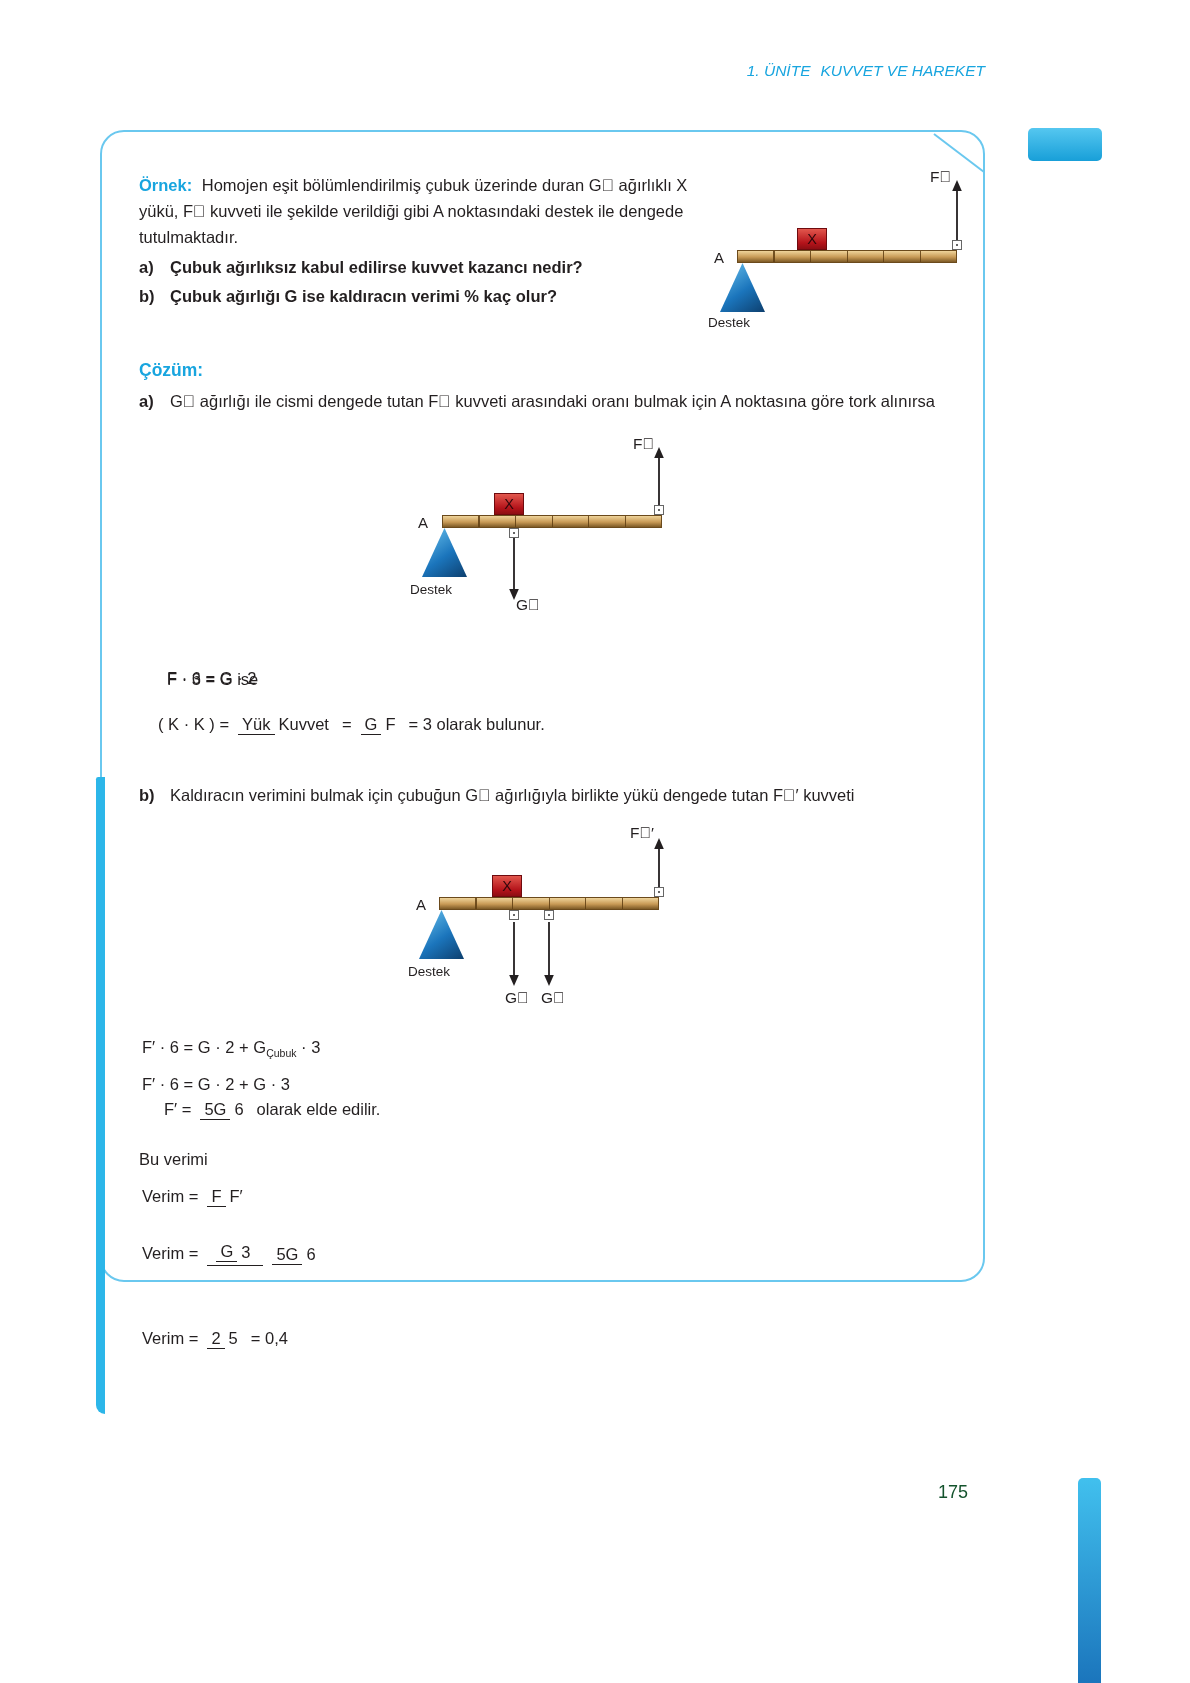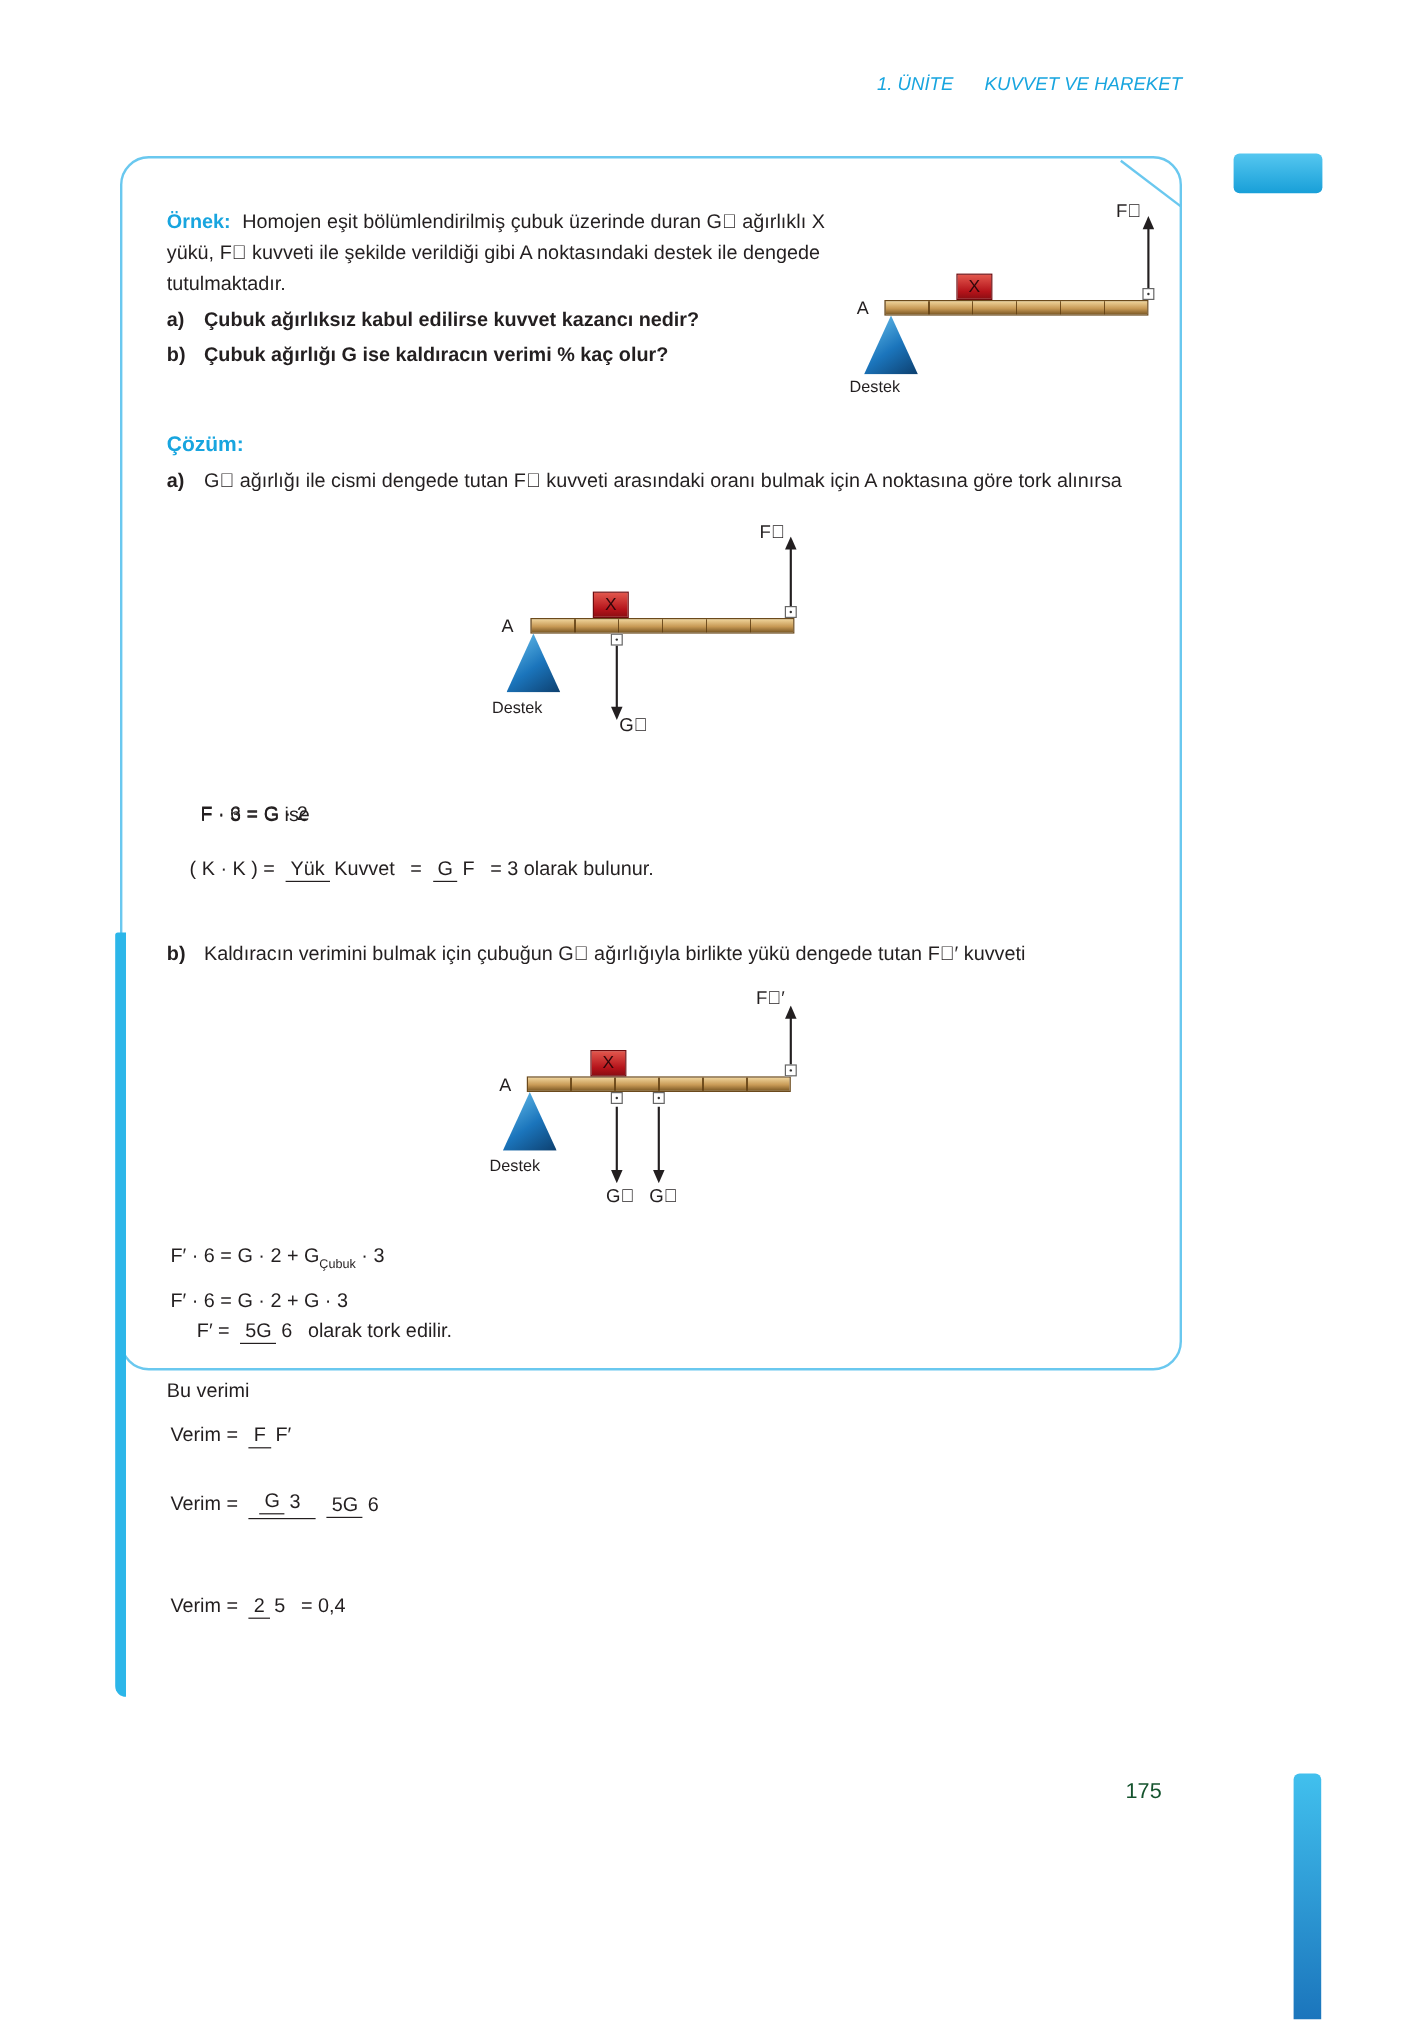--- a/index.html
+++ b/index.html
@@ -14,7 +14,7 @@
   .unit-header {
     position:absolute; top:62px; right:205px;
     font-style:italic; color:#18a5df; font-size:15.5px;
-    display:flex; gap:26px; white-space:nowrap;
+    display:flex; gap:10px; white-space:nowrap;
   }
 
   

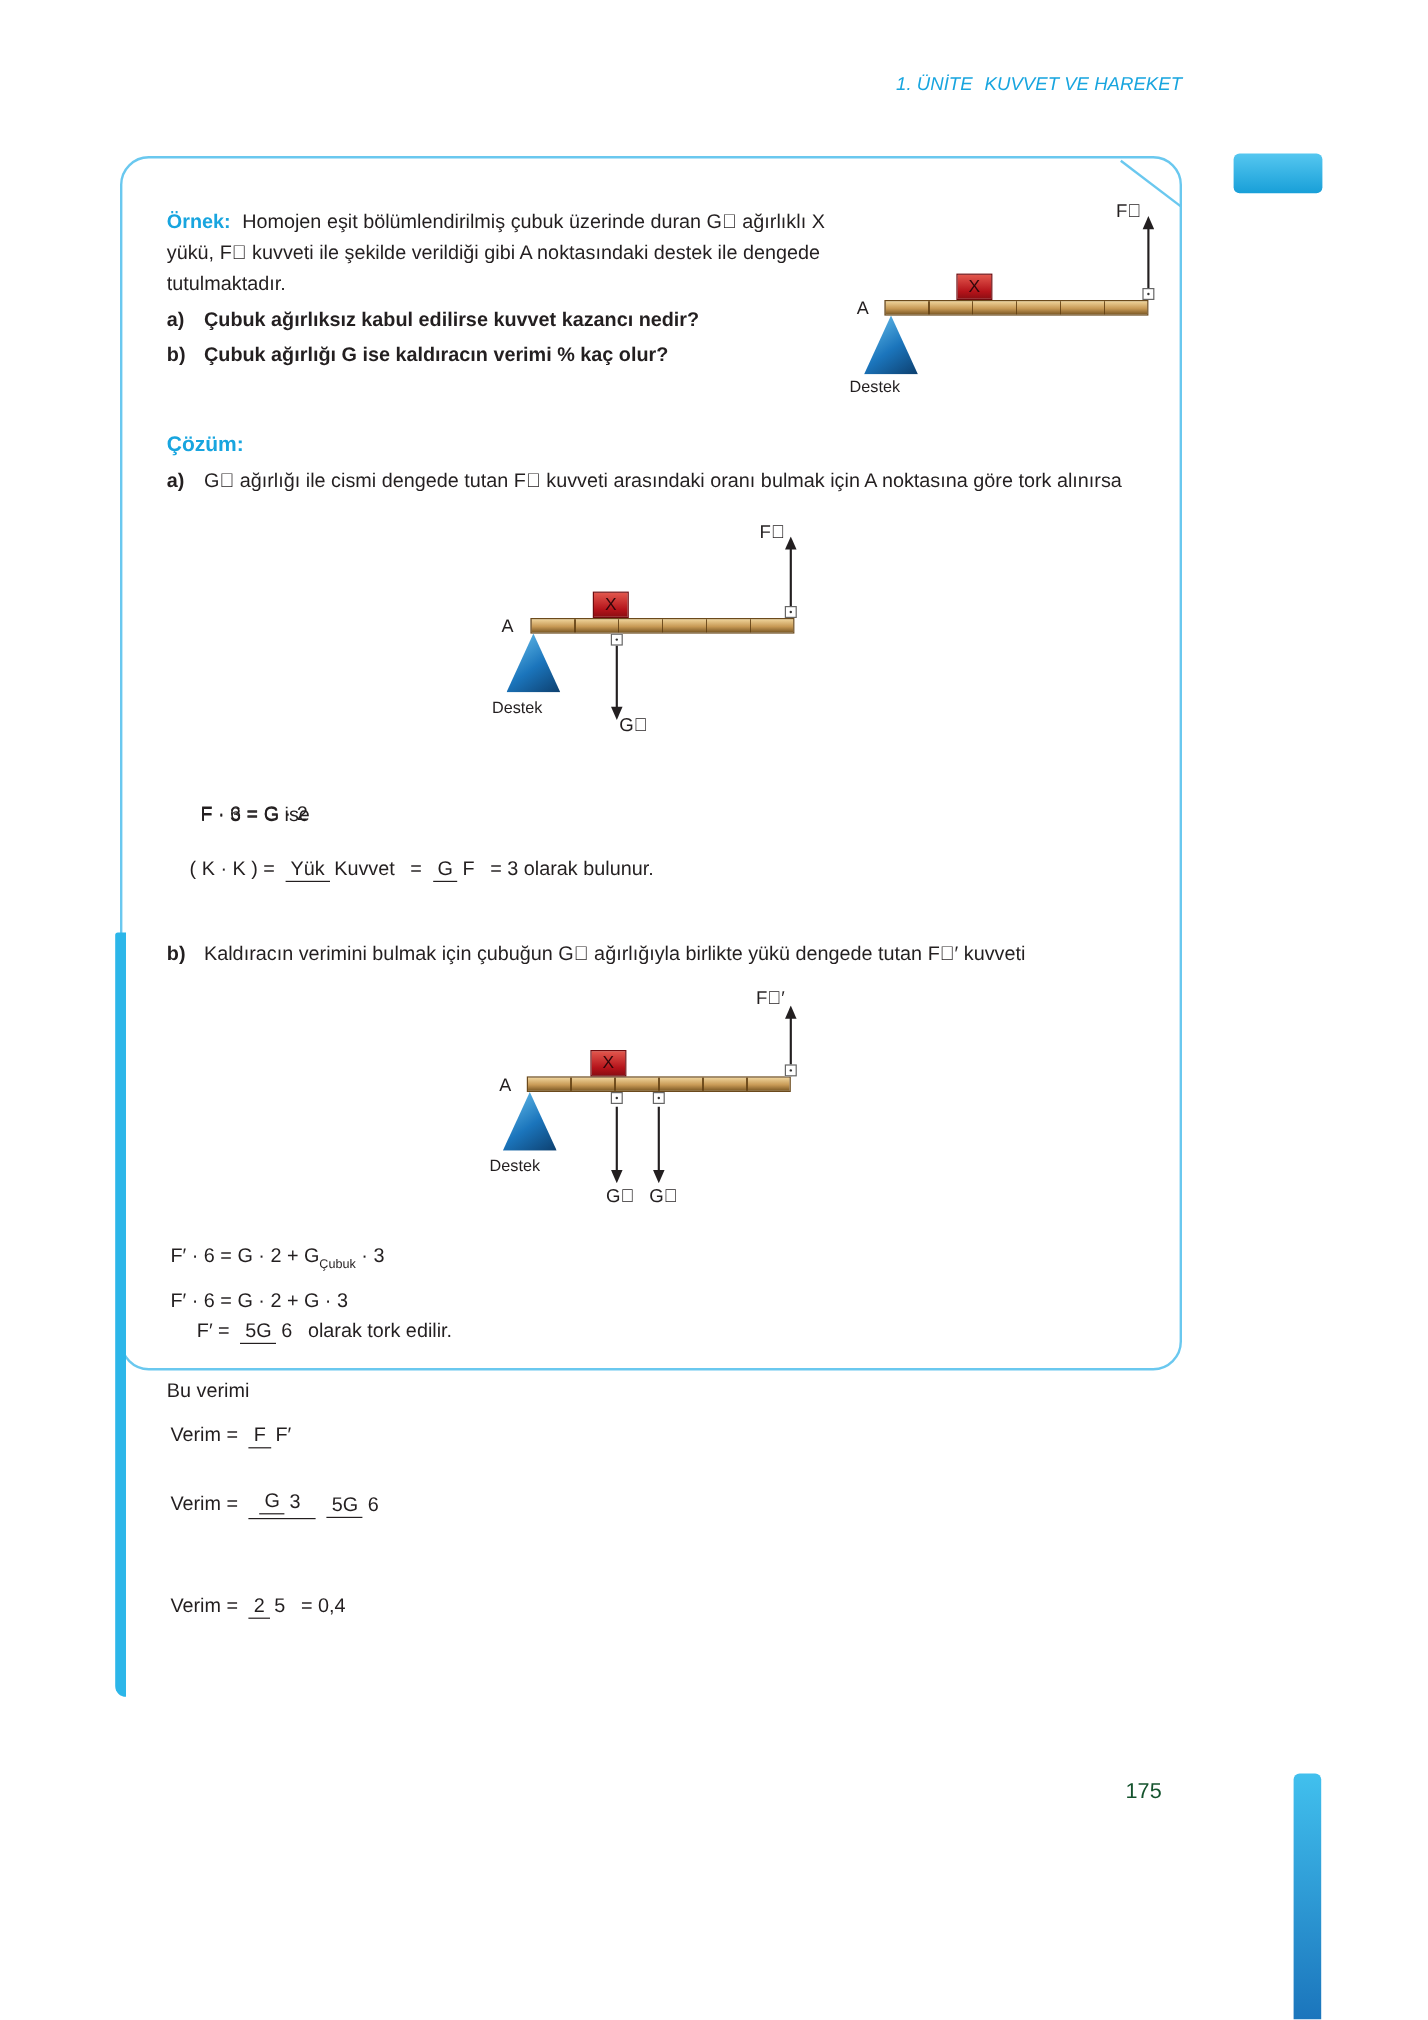--- a/index.html
+++ b/index.html
@@ -35,7 +35,7 @@
 
   
   .content-box {
-    position:absolute; left:100px; top:130px; width:885px; height:1012px;
+    position:absolute; left:100px; top:130px; width:885px; height:1152px;
     border:2px solid #6ac8ef; border-radius:24px;
   }
   .left-accent {

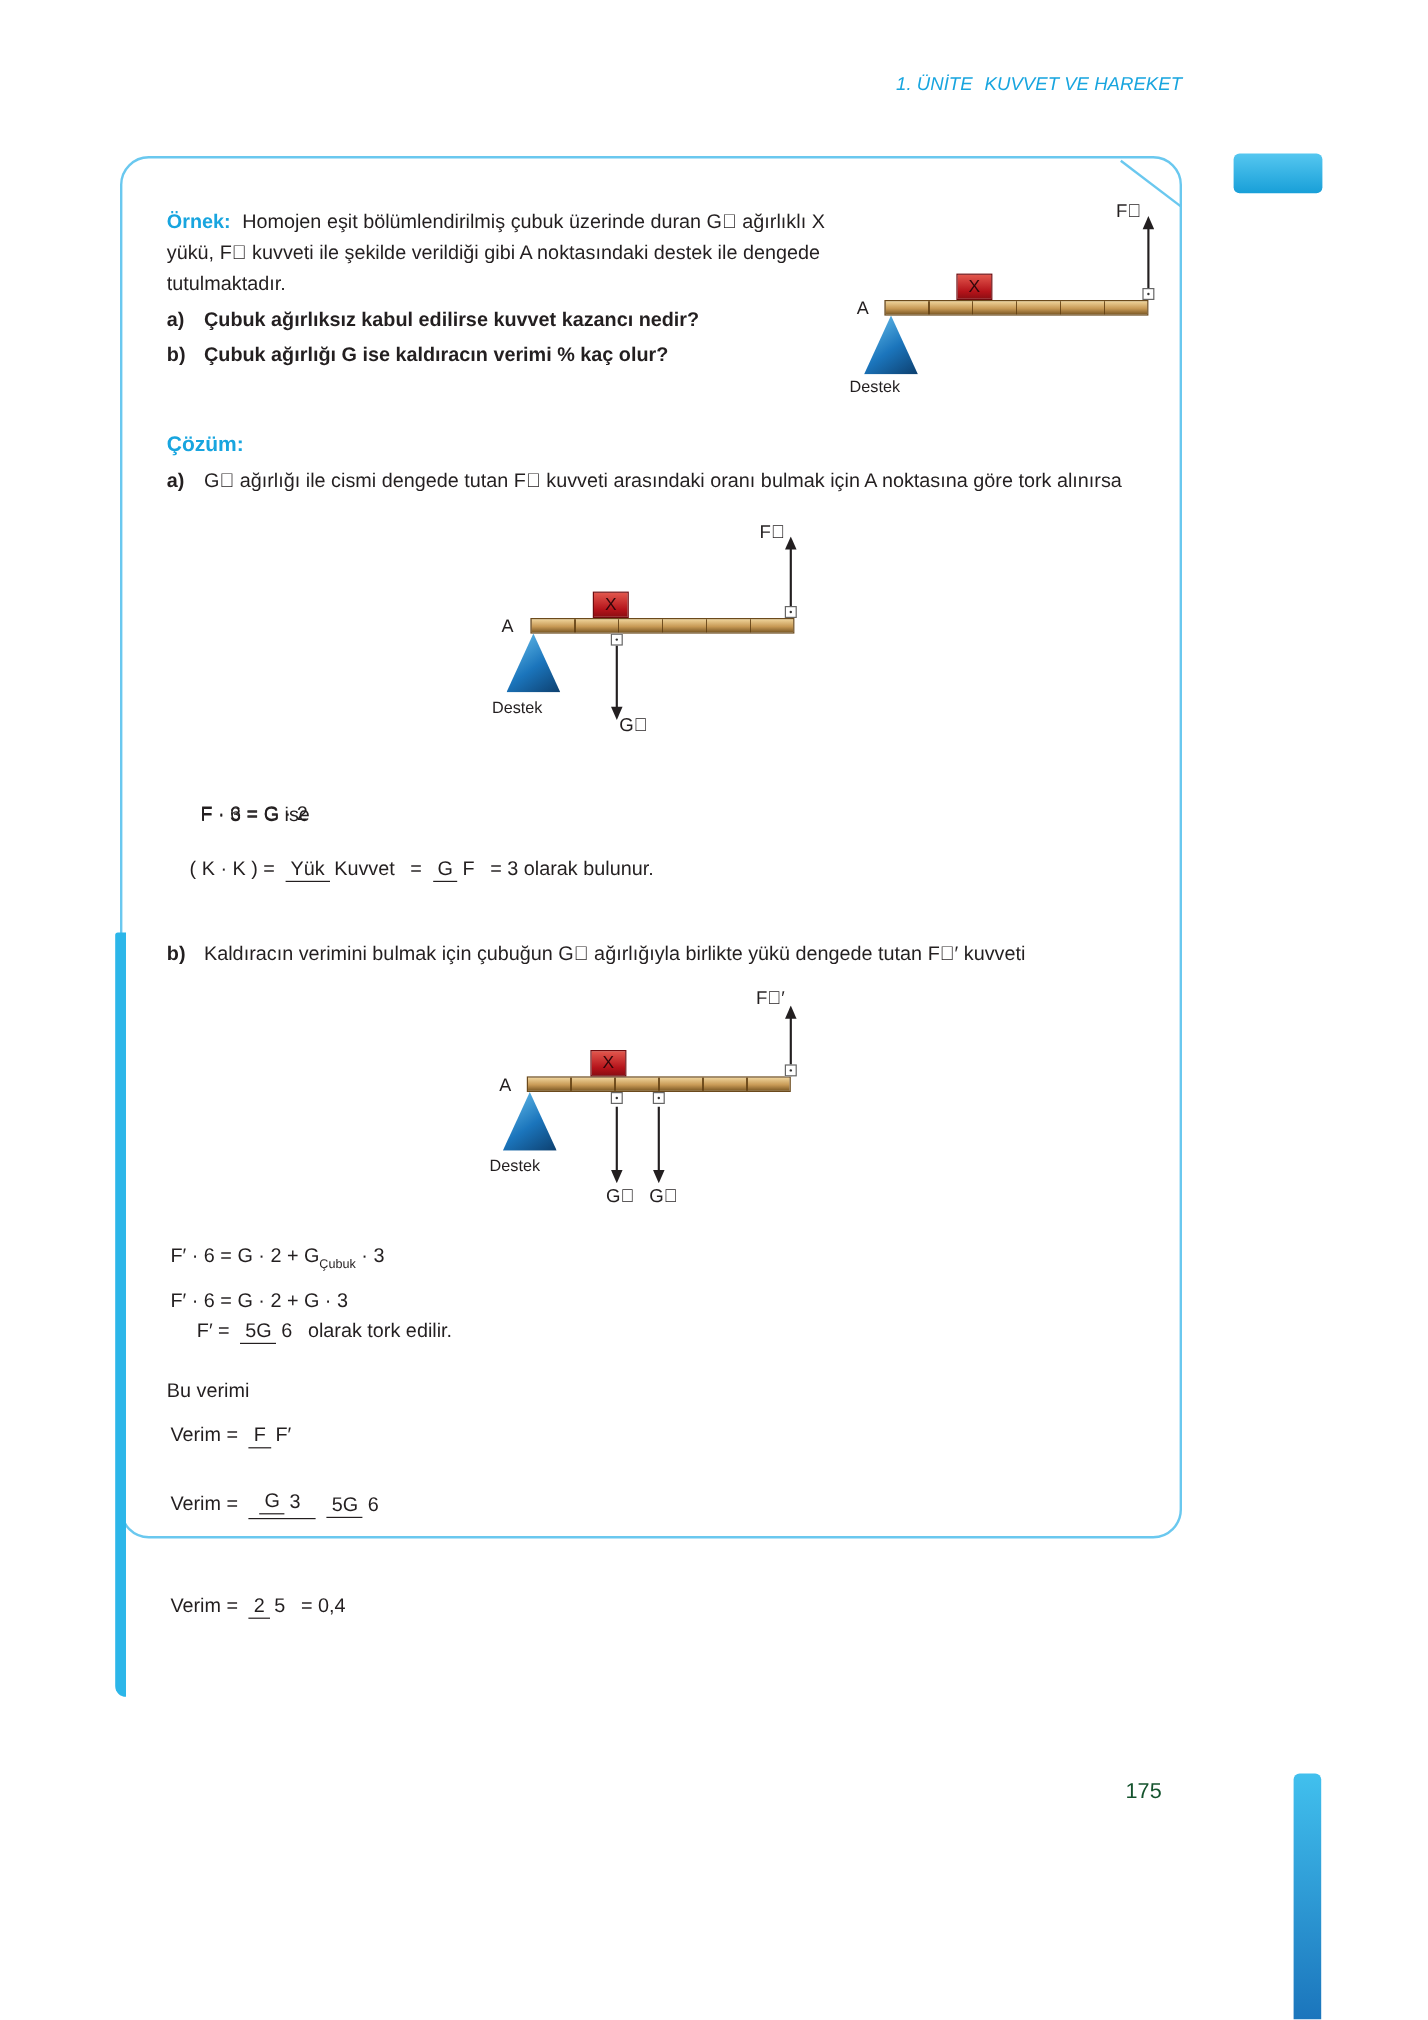--- a/index.html
+++ b/index.html
@@ -233,7 +233,7 @@
       <span class="num">5G</span>
       <span class="den">6</span>
     </span>
-    <span>olarak tork edilir.</span>
+    <span>olarak elde edilir.</span>
   </div>
 
   <div class="para" style="left:37px; top:1014px;">Bu verimi</div>

